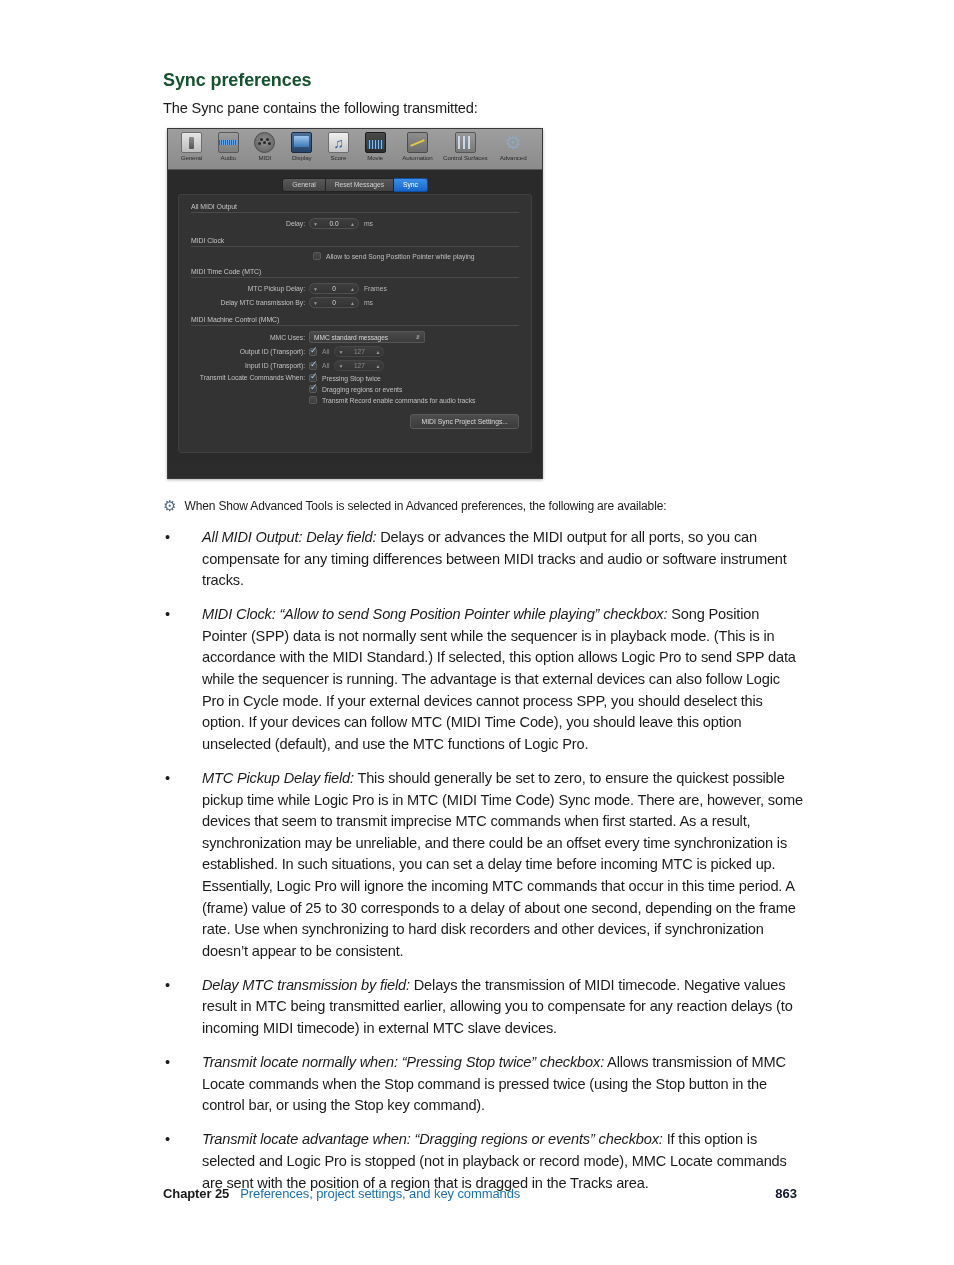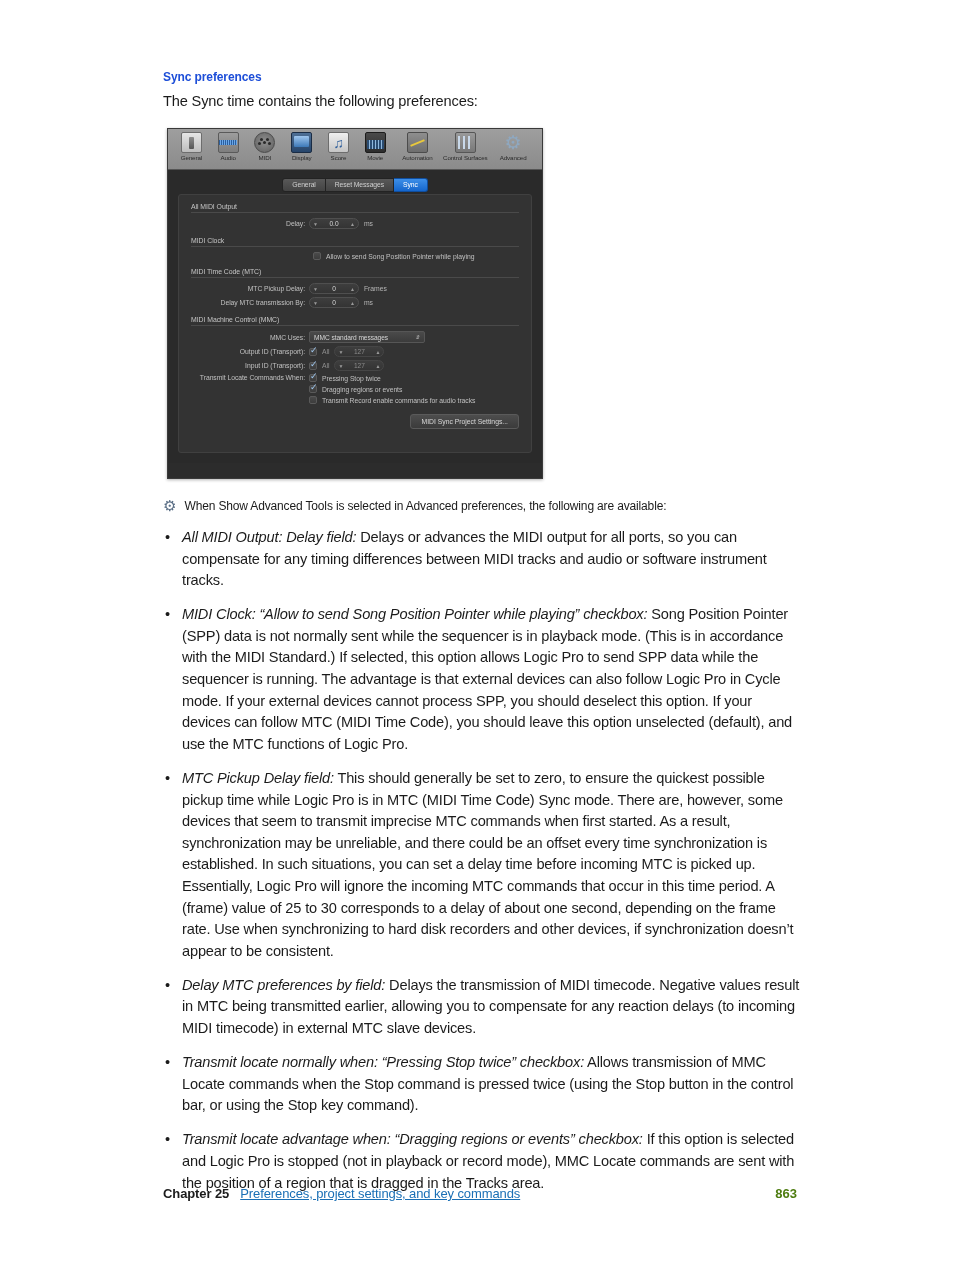--- a/index.html
+++ b/index.html
@@ -24,8 +24,8 @@
     width: 635px;
   }
   .h-section {
-    color: #1d4ed8;
-    font-size: 12px;
+    color: #14532d;
+    font-size: 18px;
     font-weight: bold;
     letter-spacing: -0.1px;
     margin: 0 0 9px 0;

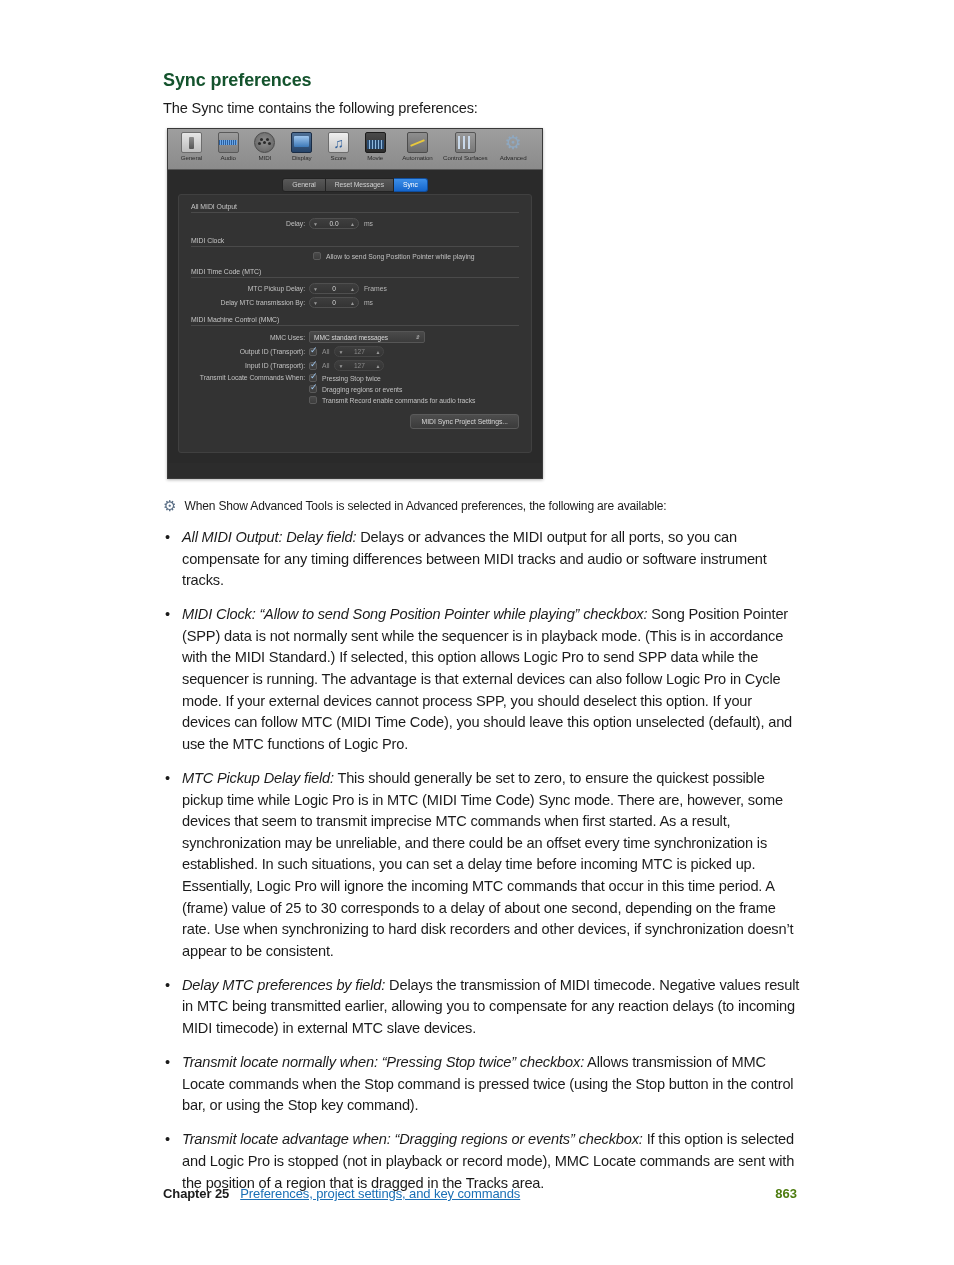--- a/index.html
+++ b/index.html
@@ -297,7 +297,7 @@
 
   <div class="doc-body">
     <h2 class="h-section">Sync preferences</h2>
-    <p class="intro">The Sync time contains the following preferences:</p>
+    <p class="intro">The Sync pane contains the following transmitted:</p>
   </div>
 
   <div class="figure">

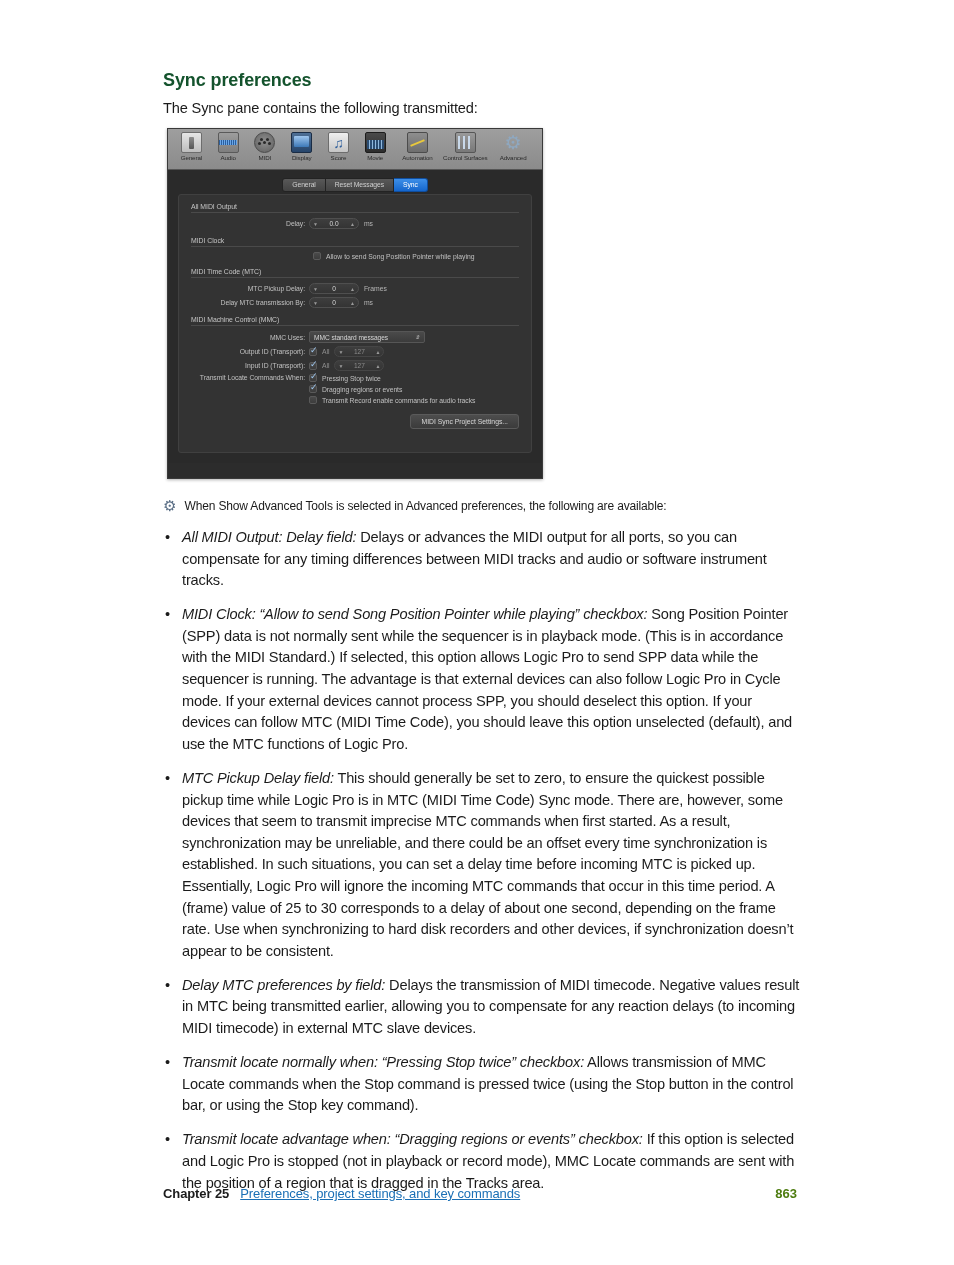--- a/index.html
+++ b/index.html
@@ -276,7 +276,7 @@
     letter-spacing: -0.17px;
   }
   .bullet .mark { width: 19px; flex: 0 0 19px; text-align: left; padding-left: 2px; }
-  .bullet .txt { flex: 1; }
+  .bullet .txt { flex: 1; margin-left: 20px; }
   .bullet i { font-style: italic; }
 
   

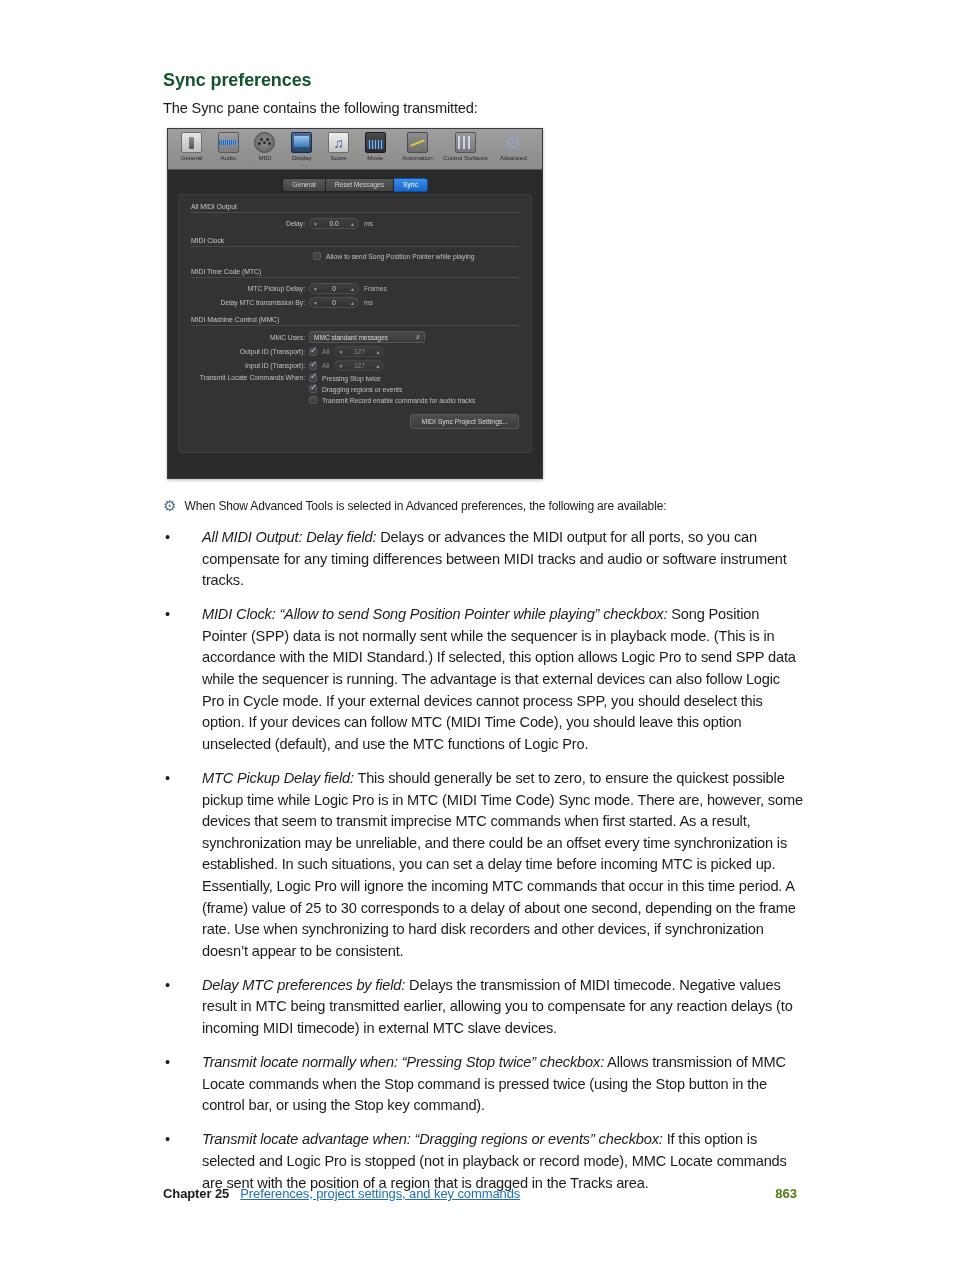--- a/index.html
+++ b/index.html
@@ -464,7 +464,7 @@
     </div>
     <div class="bullet">
       <span class="mark">•</span>
-      <span class="txt"><i>Delay MTC preferences by field:</i><span> Delays the transmission of MIDI timecode. Negative values result in MTC being transmitted earlier, allowing you to compensate for any reaction delays (to incoming MIDI timecode) in external MTC slave devices.</span></span>
+      <span class="txt"><i>Delay MTC transmission by field:</i><span> Delays the transmission of MIDI timecode. Negative values result in MTC being transmitted earlier, allowing you to compensate for any reaction delays (to incoming MIDI timecode) in external MTC slave devices.</span></span>
     </div>
     <div class="bullet">
       <span class="mark">•</span>

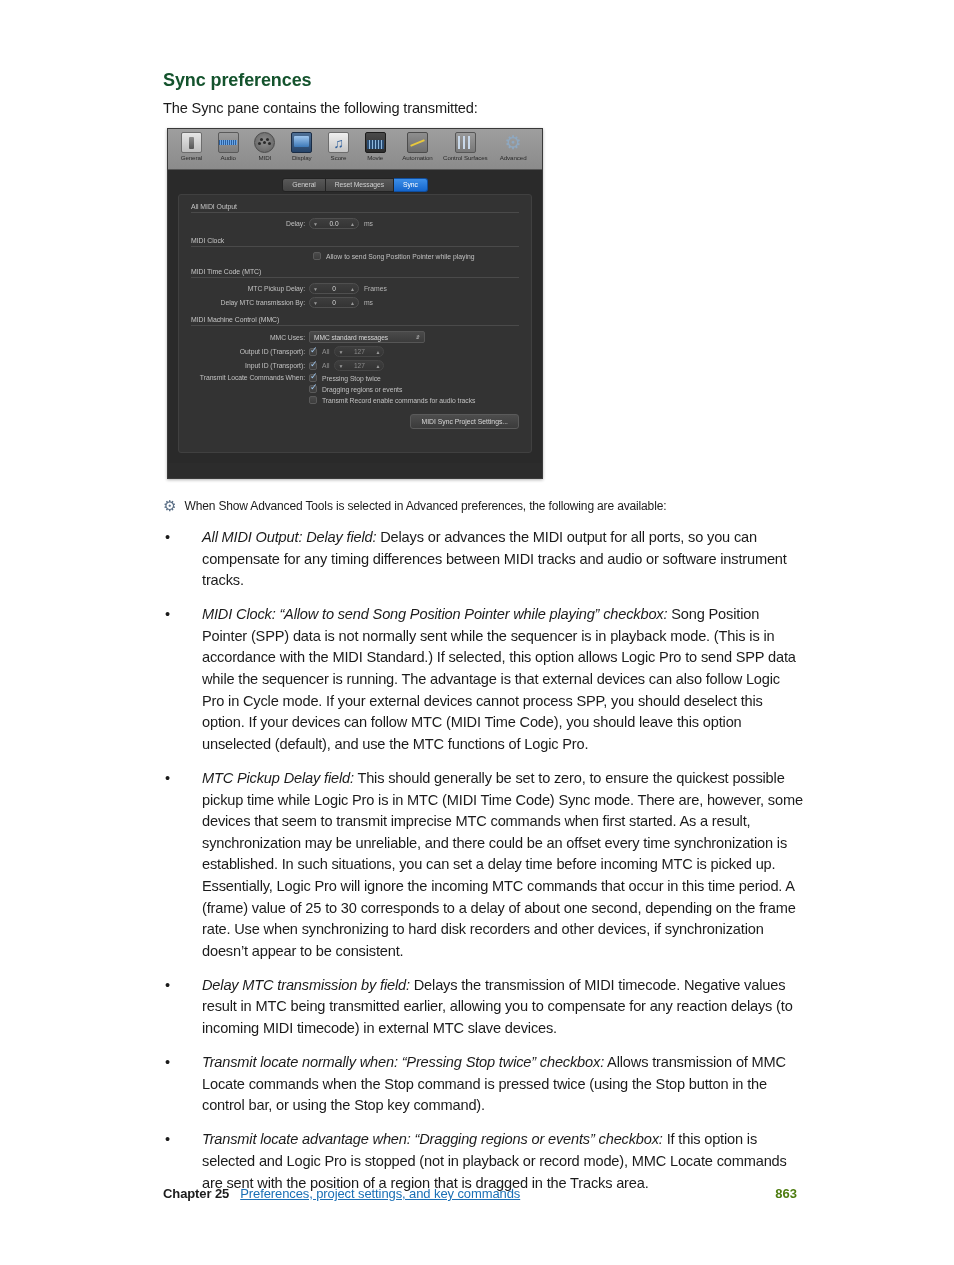--- a/index.html
+++ b/index.html
@@ -287,7 +287,7 @@
     font-size: 13px;
   }
   .f-chapter { font-weight: bold; color:#1b1b1b; letter-spacing:-0.1px; }
-  .f-title { color:#1a6fb5; margin-left: 11px; letter-spacing:-0.1px;text-decoration:underline; }
+  .f-title { color:#1a6fb5; margin-left: 11px; letter-spacing:-0.1px; }
   .f-page { margin-left: auto; font-weight: bold; color:#4d7c0f; }
 </style>
 </head>

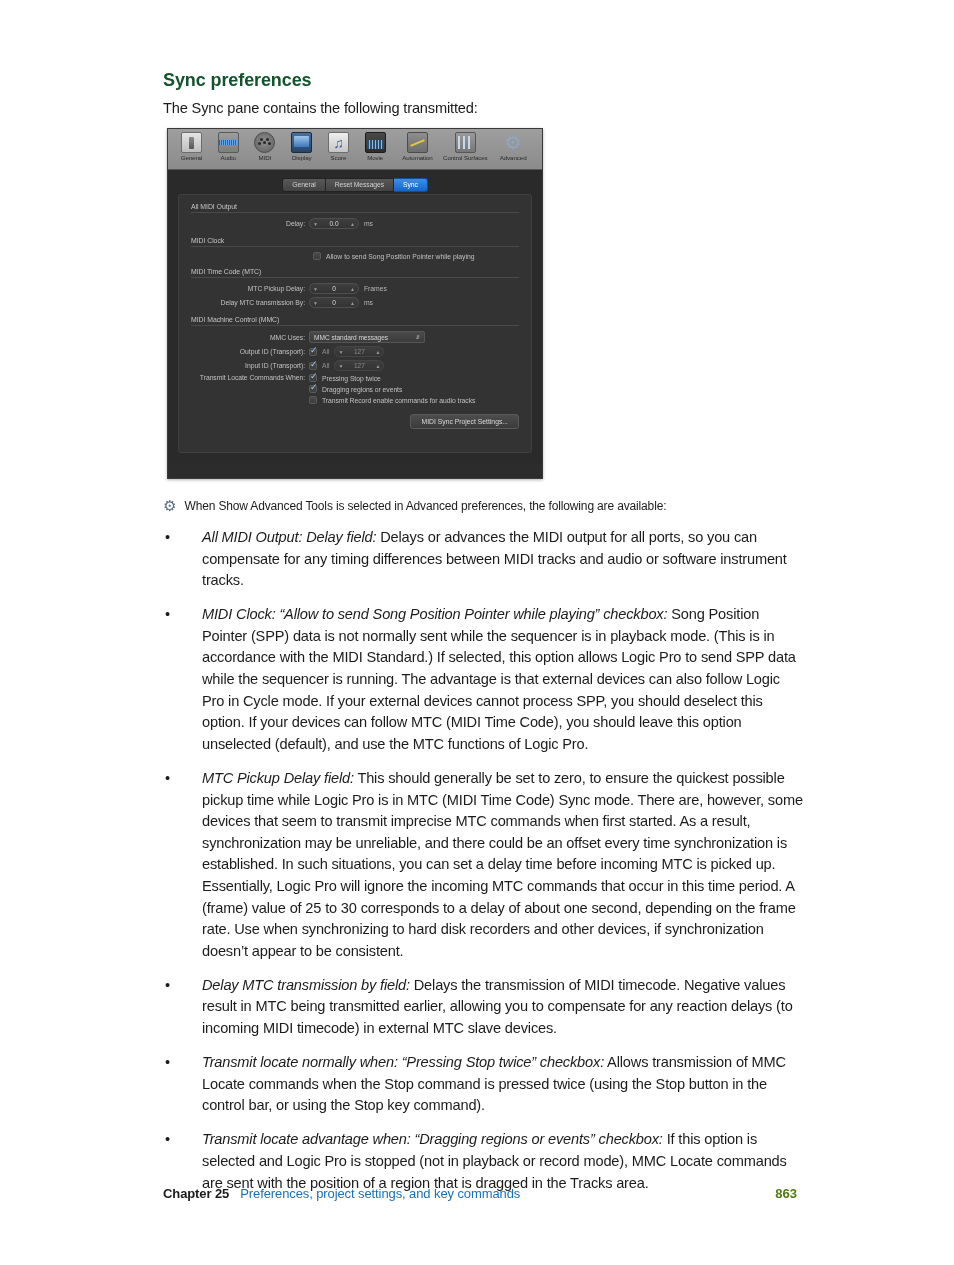--- a/index.html
+++ b/index.html
@@ -288,7 +288,7 @@
   }
   .f-chapter { font-weight: bold; color:#1b1b1b; letter-spacing:-0.1px; }
   .f-title { color:#1a6fb5; margin-left: 11px; letter-spacing:-0.1px; }
-  .f-page { margin-left: auto; font-weight: bold; color:#4d7c0f; }
+  .f-page { margin-left: auto; font-weight: bold; color:#0f172a; }
 </style>
 </head>
 <body>

